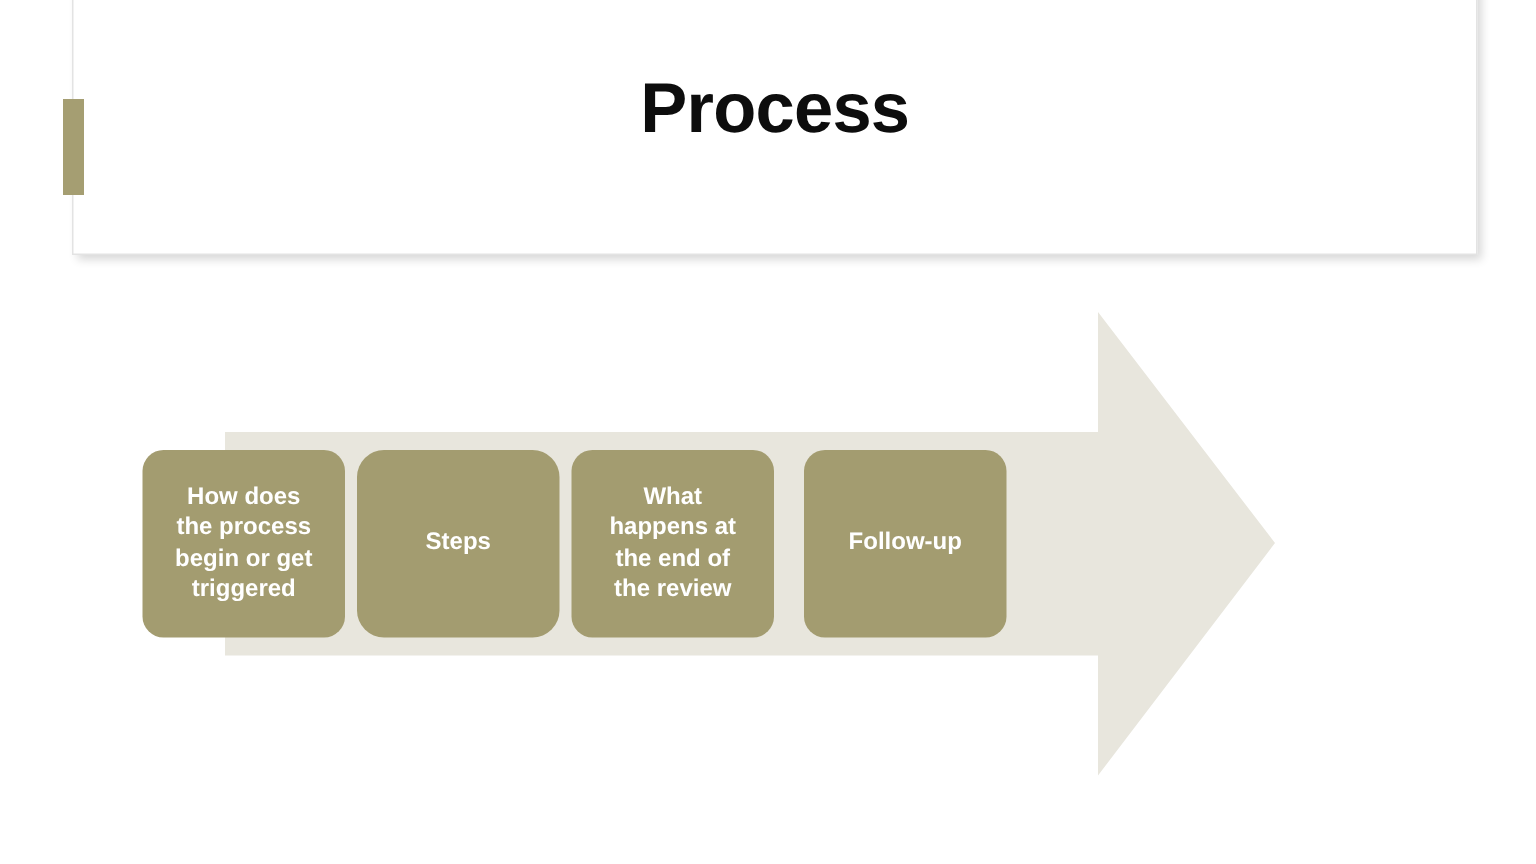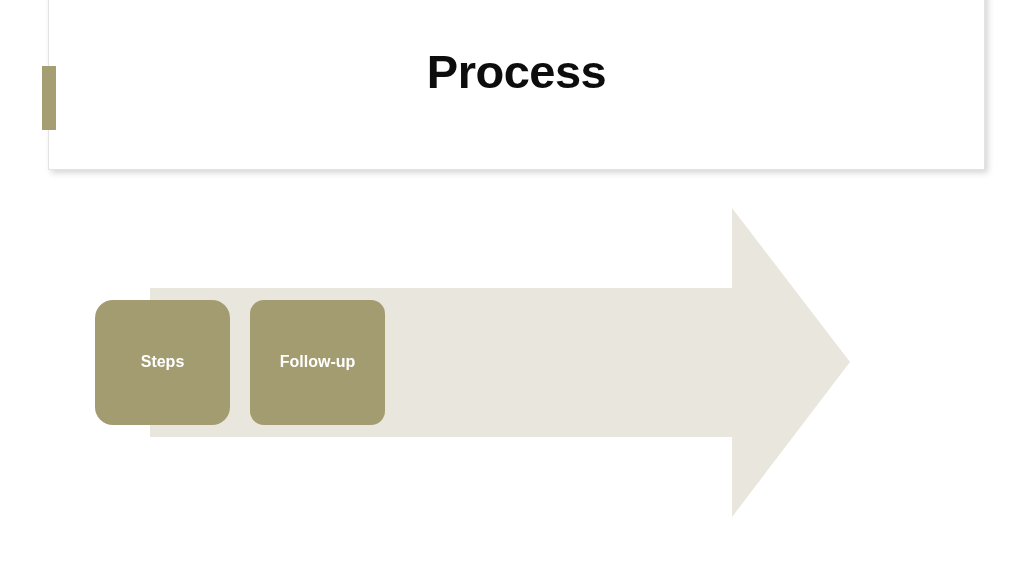--- a/index.html
+++ b/index.html
@@ -133,6 +133,12 @@
 
     <div id="boxes-row">
 
+      <div class="process-box b1">
+        <span class="box-label">How does
+the process
+begin or get
+triggered</span>
+      </div>
 
 
       <div class="process-box b3">

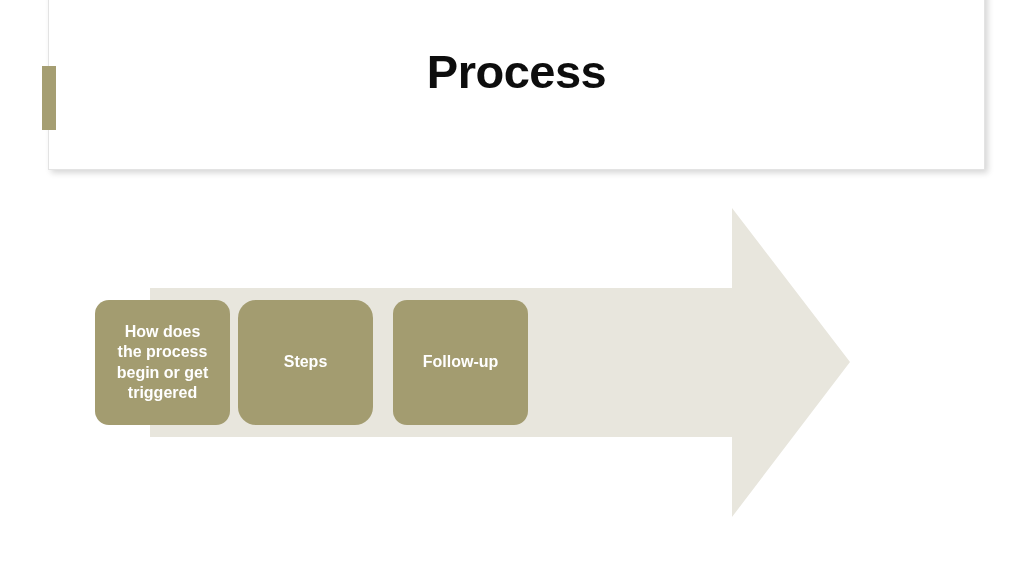--- a/index.html
+++ b/index.html
@@ -146,6 +146,12 @@
       </div>
 
 
+      <div class="process-box b5">
+        <span class="box-label">What
+happens at
+the end of
+the review</span>
+      </div>
 
       <div class="process-box b6">
         <span class="box-label">Follow-up</span>

